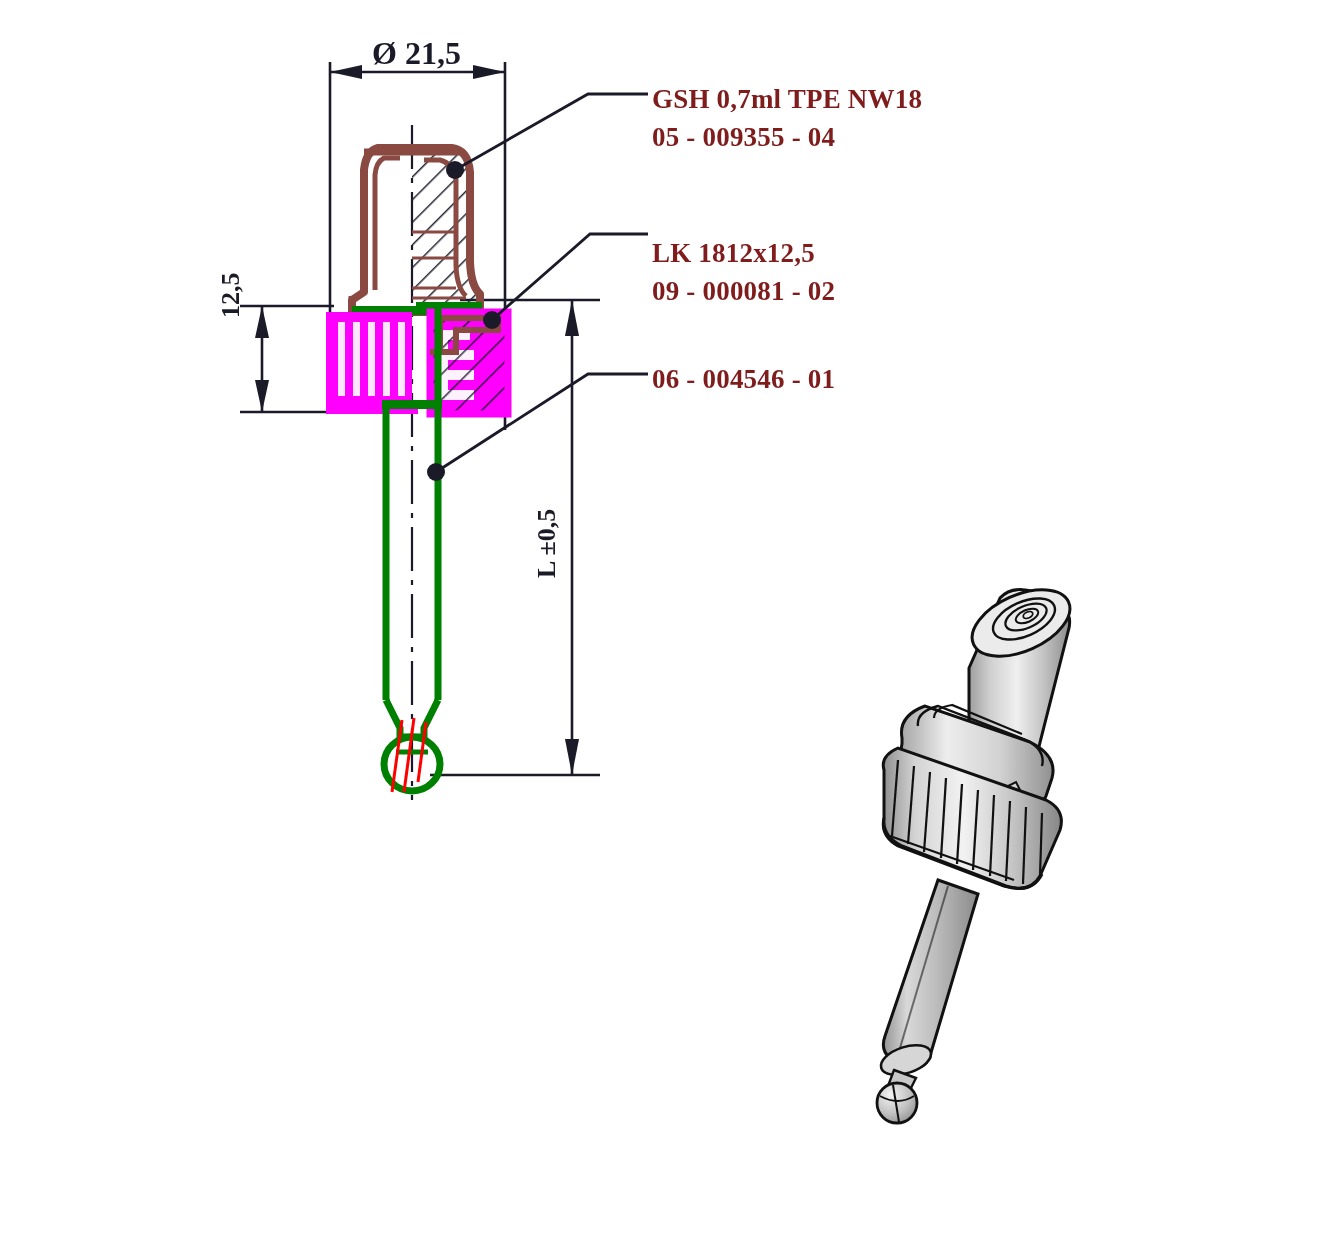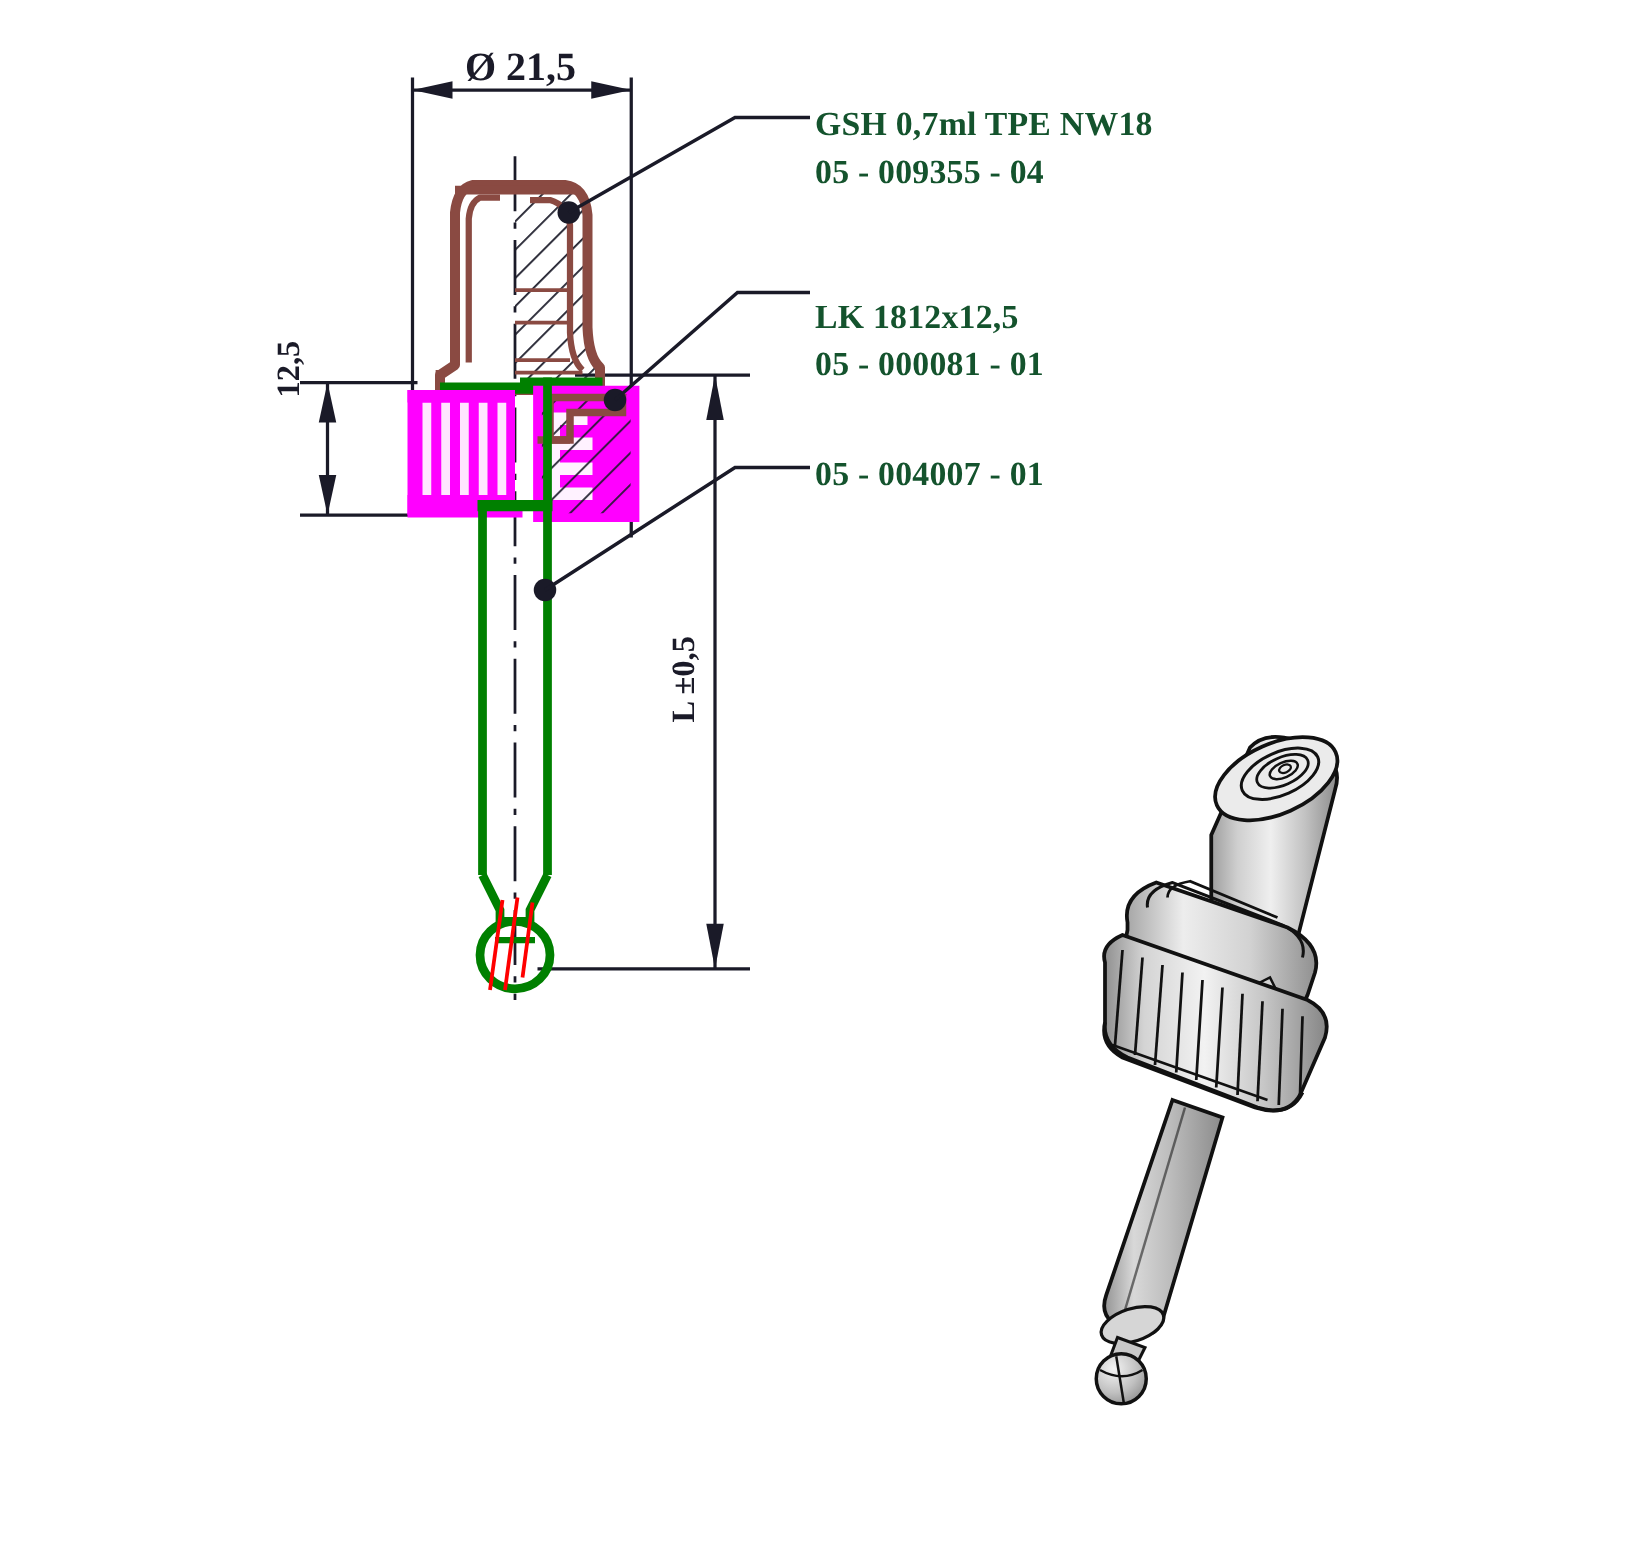--- a/index.html
+++ b/index.html
@@ -26,7 +26,7 @@
     font-family: "Liberation Serif", "DejaVu Serif", serif;
     font-weight: bold;
     font-size: 27px;
-    color: #14532d;
+    color: #7f1d1d;
     line-height: 1.42;
     white-space: nowrap;
     letter-spacing: 0.2px;

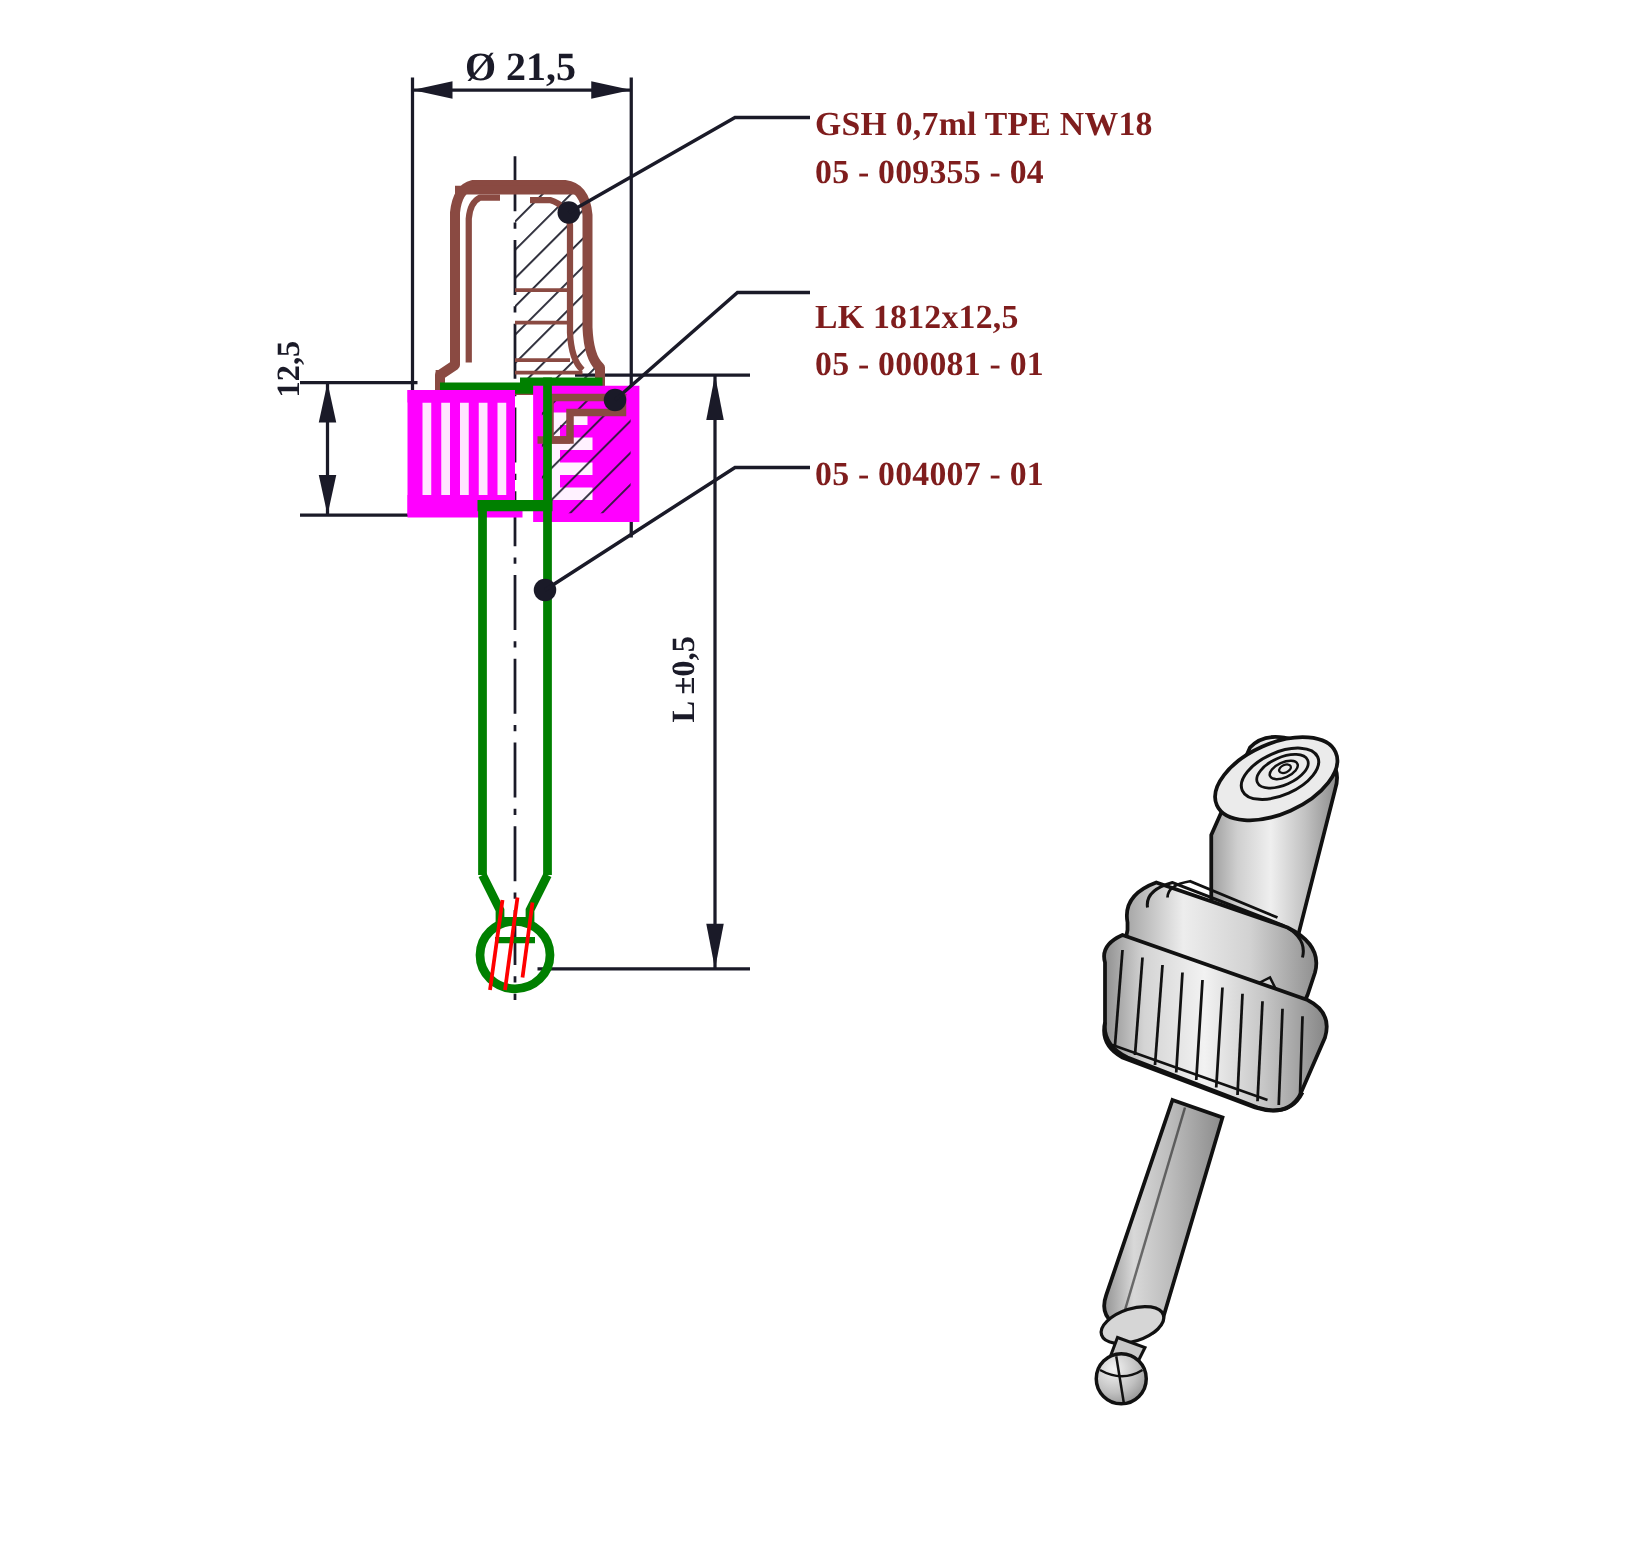--- a/index.html
+++ b/index.html
@@ -302,7 +302,7 @@
 
 <div class="callout-text" id="callout-2">
   <span>LK 1812x12,5</span>
-  <span class="callout-line2">05 - 000081 - 01</span>
+  <span class="callout-line2">09 - 000081 - 02</span>
 </div>
 
 <div class="callout-text" id="callout-3">

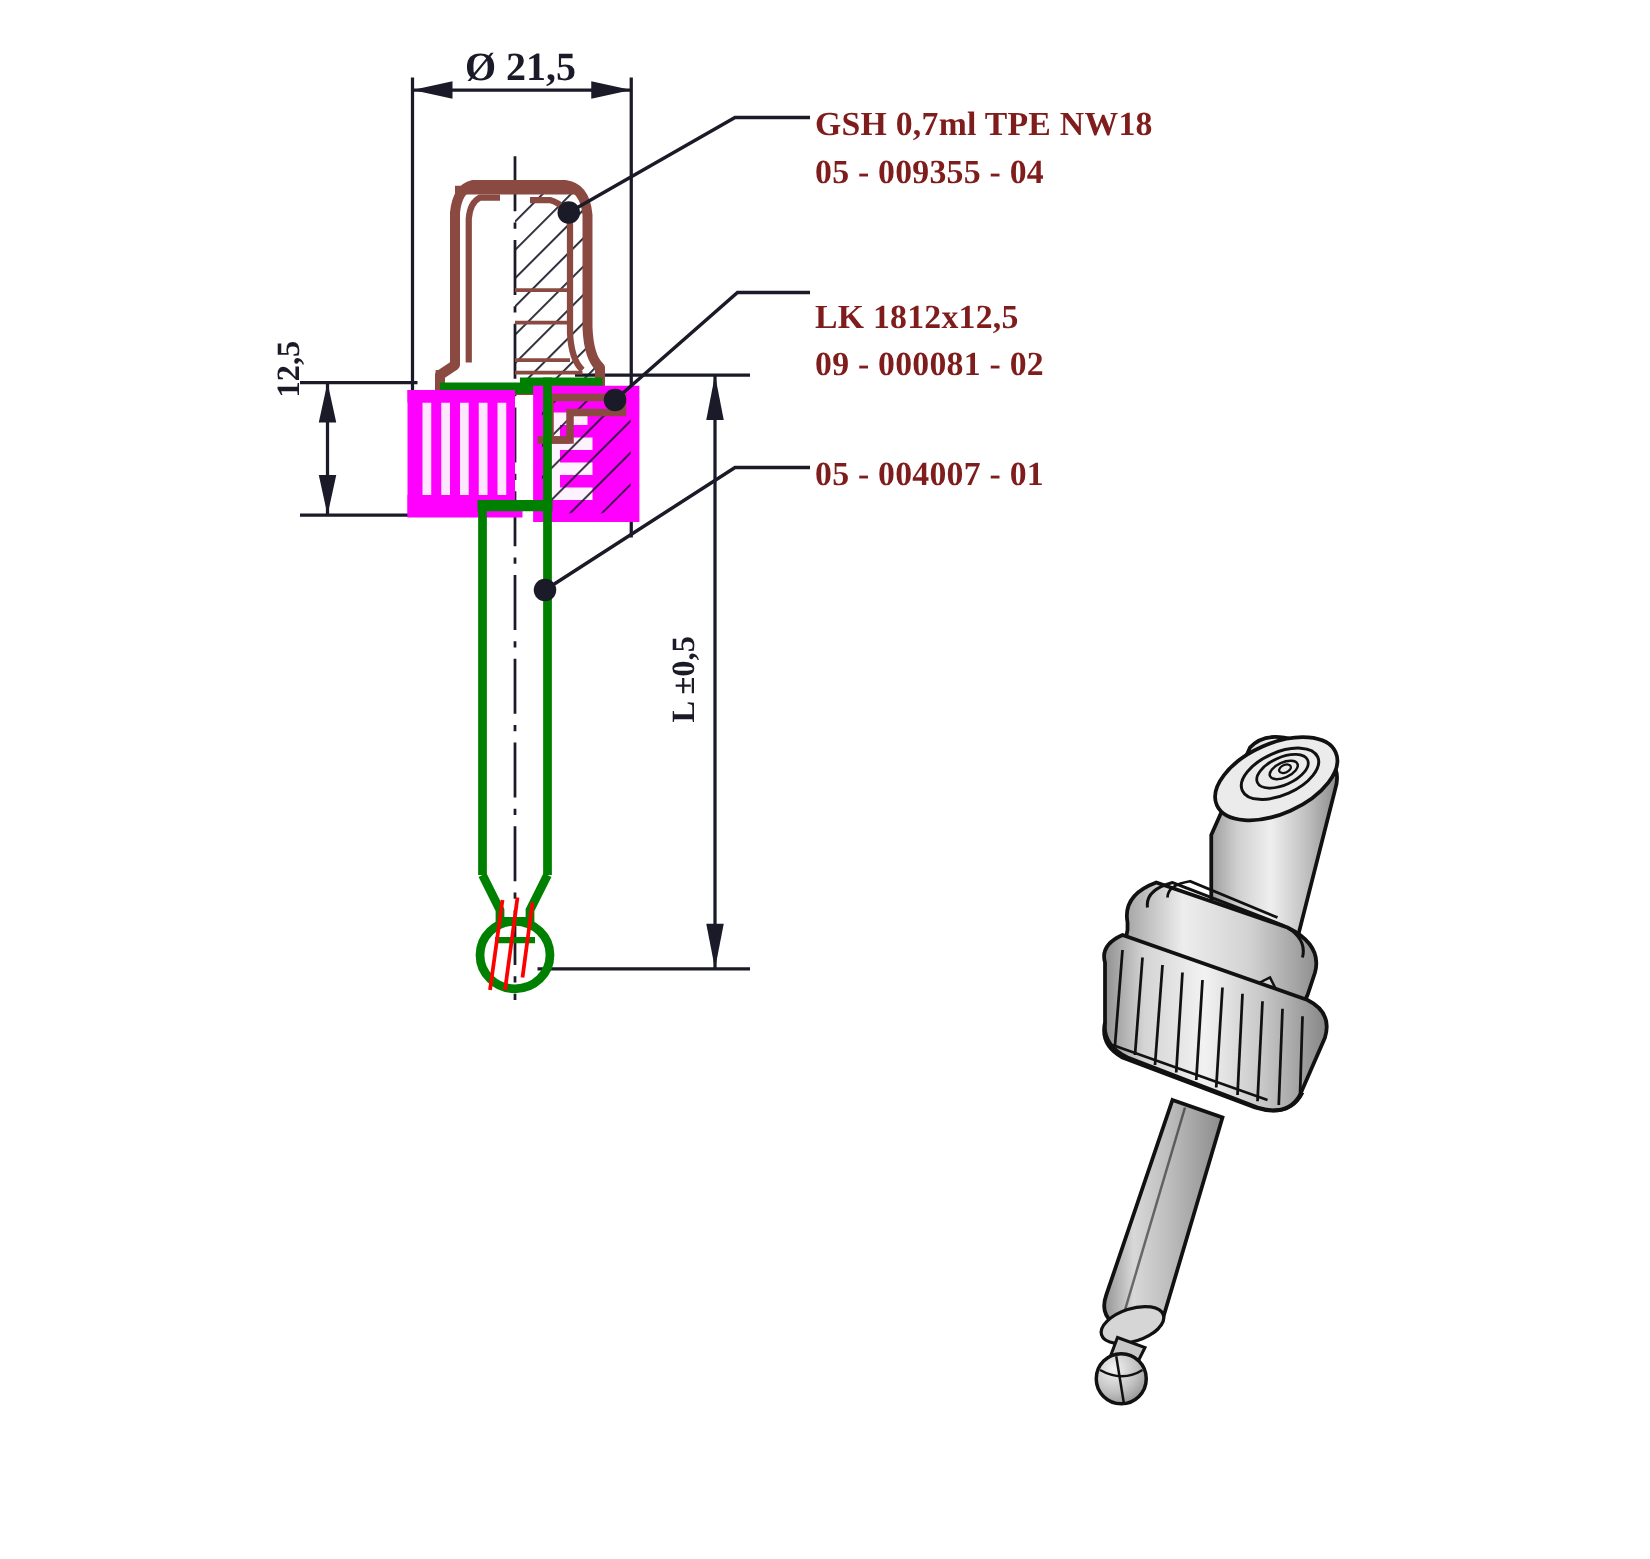--- a/index.html
+++ b/index.html
@@ -306,7 +306,7 @@
 </div>
 
 <div class="callout-text" id="callout-3">
-  <span class="callout-line2">05 - 004007 - 01</span>
+  <span class="callout-line2">06 - 004546 - 01</span>
 </div>
 
 <div class="dim-text" id="dim-diameter-text">Ø 21,5</div>

